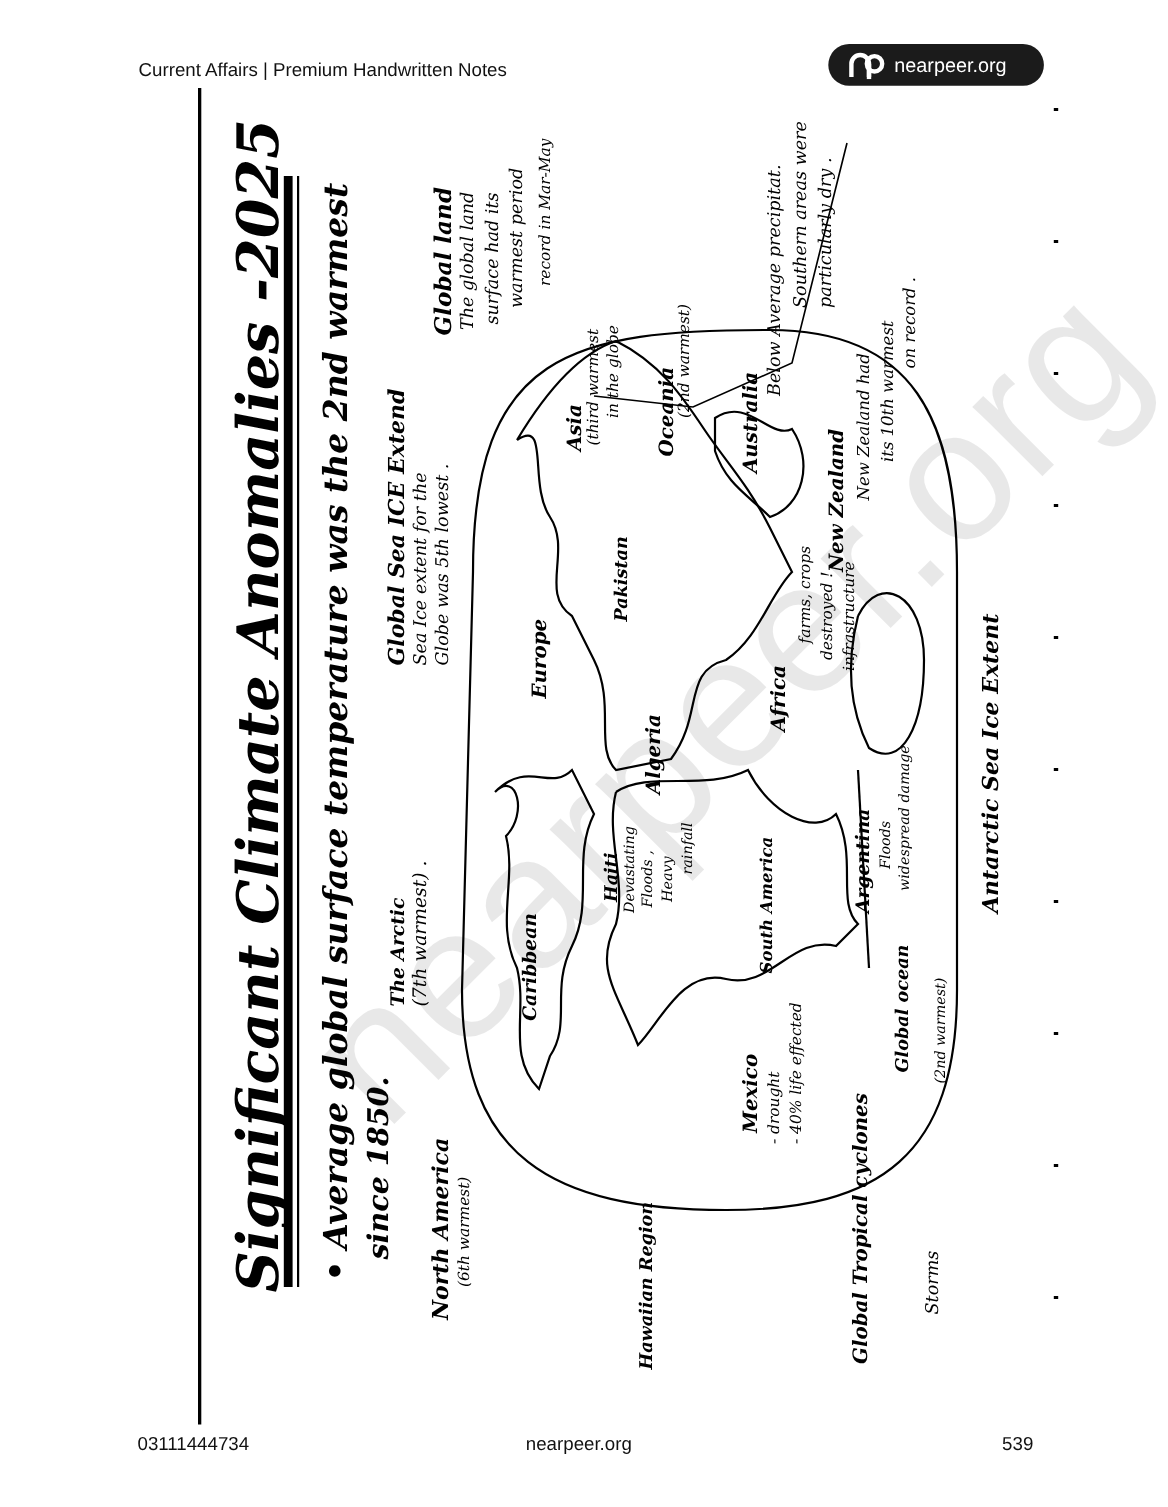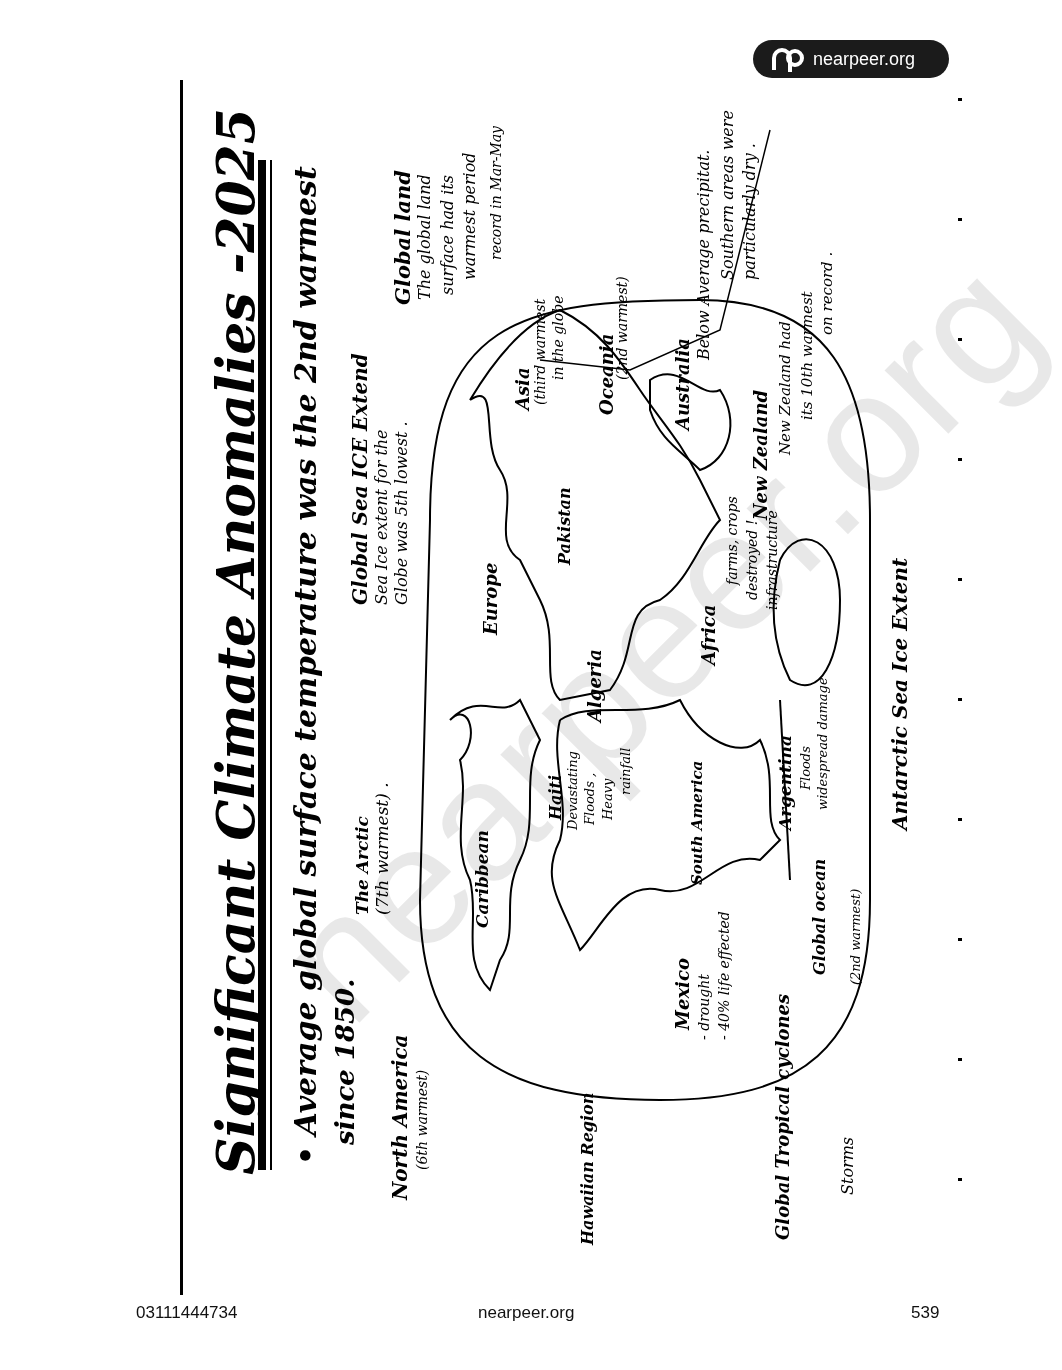--- a/index.html
+++ b/index.html
@@ -25,6 +25,7 @@
 
 <div class="sheet">
 
+  <div class="header-title">Current Affairs | Premium Handwritten Notes</div>
 
   <div class="logo">
     <svg viewBox="0 0 34 26">

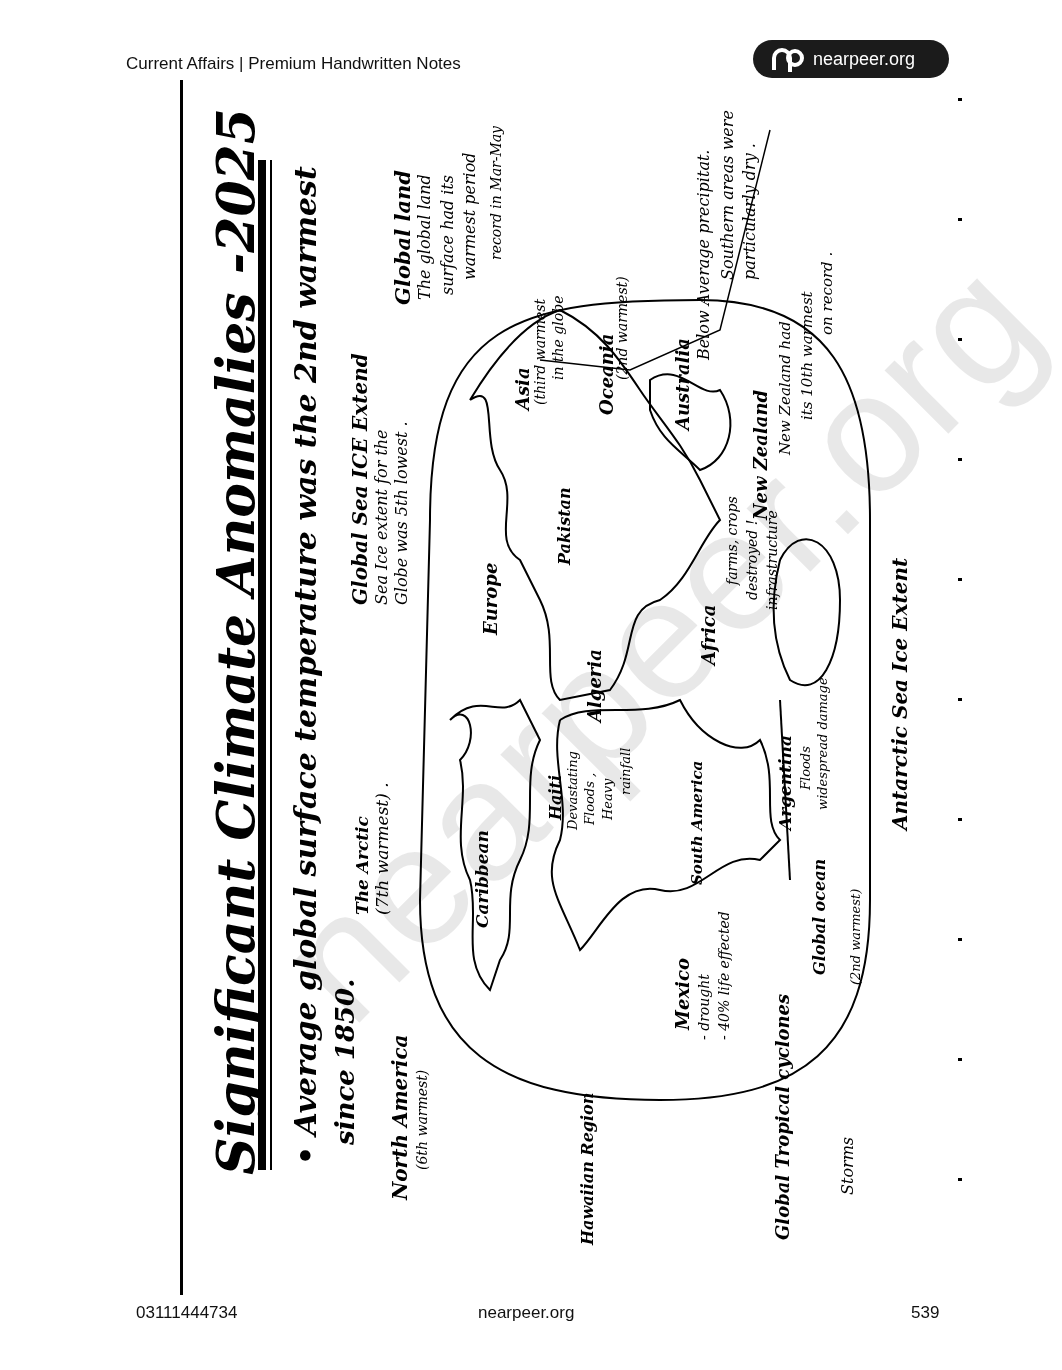--- a/index.html
+++ b/index.html
@@ -9,7 +9,7 @@
   .logo svg{width:34px;height:26px;margin-right:8px;}
   .logo-text{font-size:18px;color:#fff;}
   .footer{position:absolute;top:1303px;font-size:17px;color:#111;}
-  .ftr-phone{left:136px;}
+  .ftr-phone{left:125px;}
   .ftr-site{left:478px;}
   .ftr-page{left:911px;}
   .sheet{position:absolute;left:0;top:0;width:1062px;height:1370px;}

